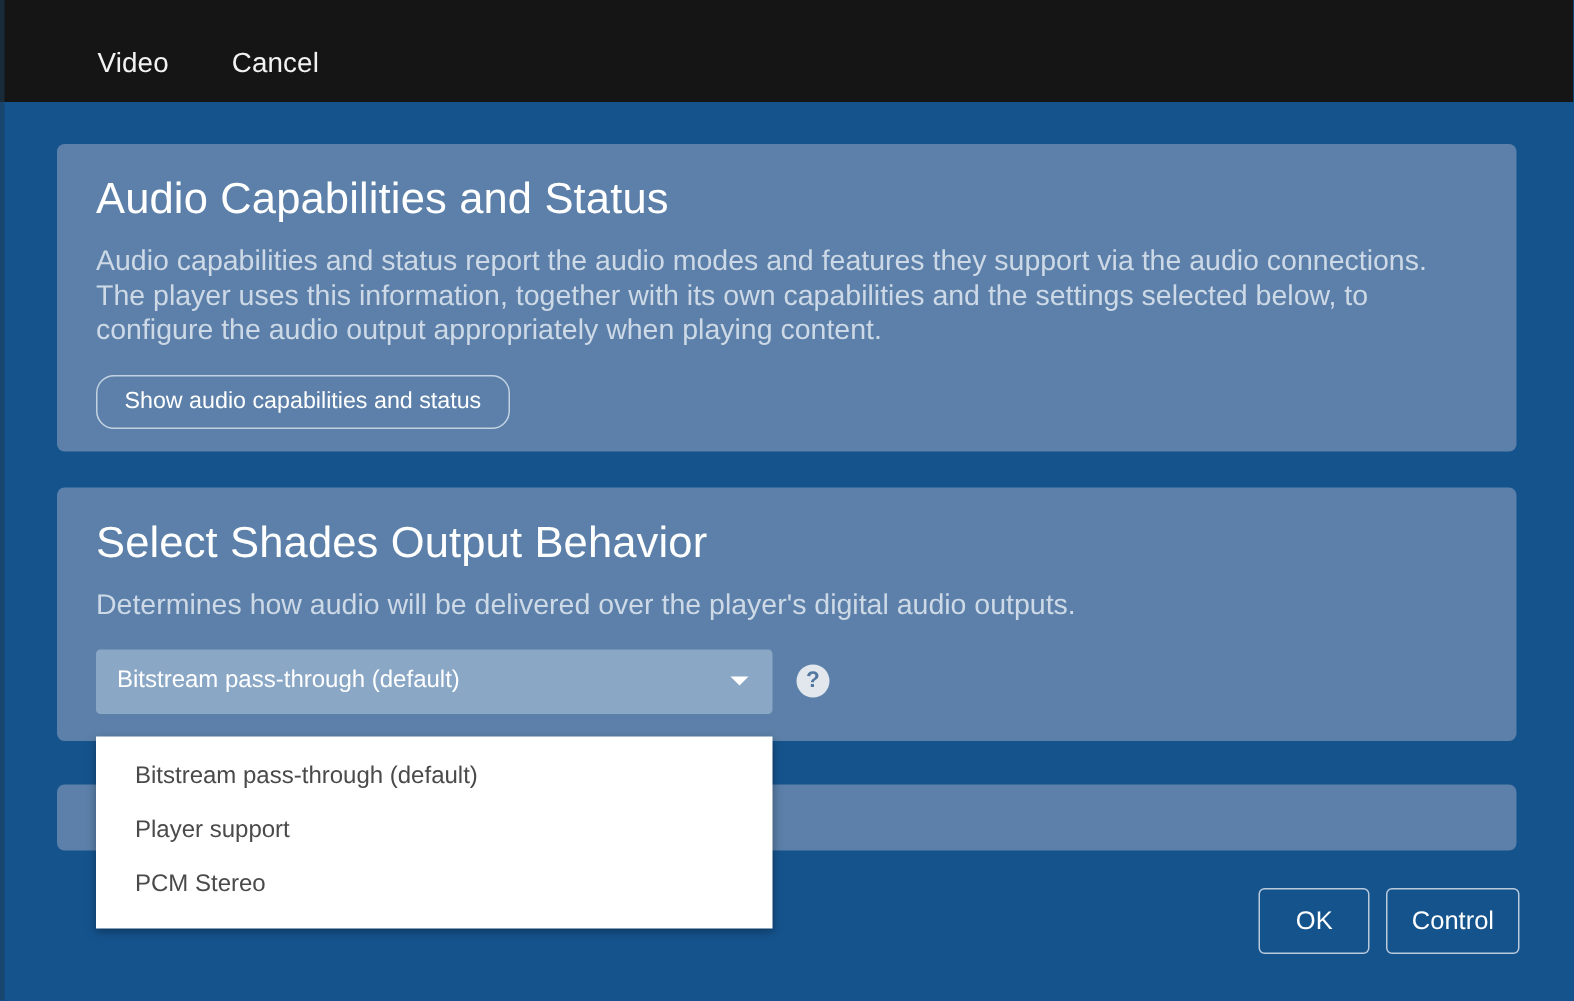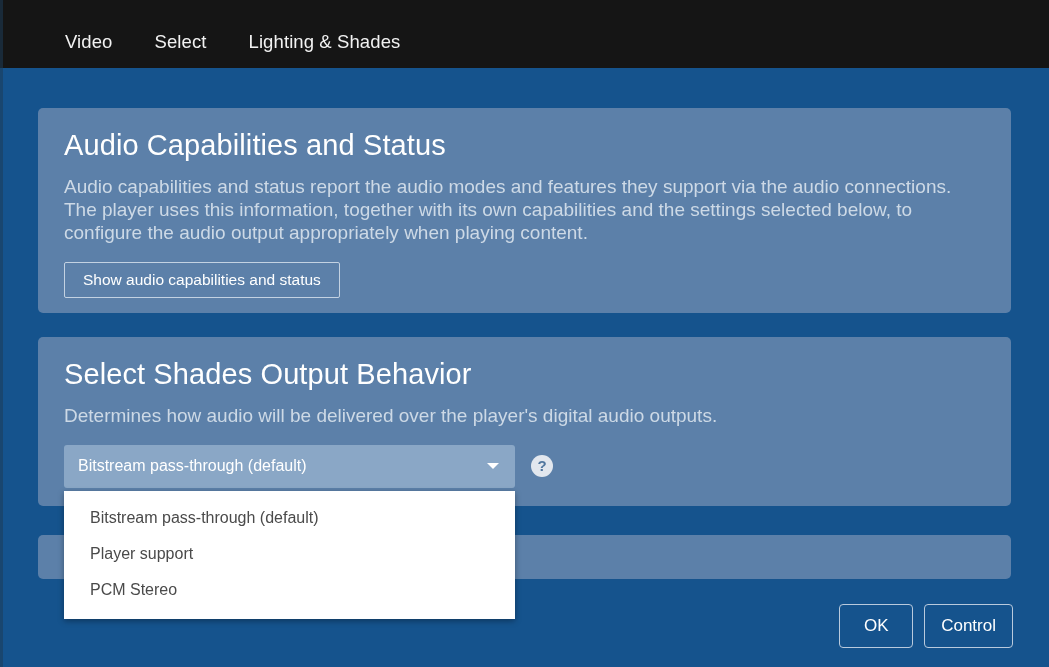--- a/index.html
+++ b/index.html
@@ -228,7 +228,7 @@
         <span>Video</span>
       </div>
       <div class="tab">
-        <span>Select</span>
+        <span>Cancel</span>
       </div>
       <div class="tab">
         <span>Lighting &amp; Shades</span>

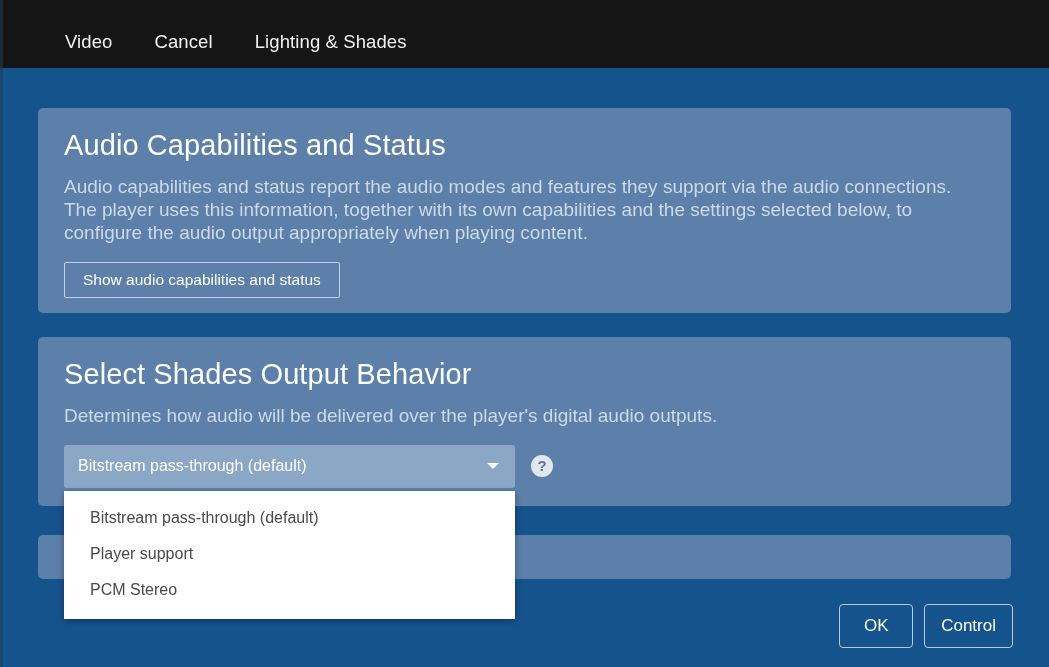--- a/index.html
+++ b/index.html
@@ -230,9 +230,6 @@
       <div class="tab">
         <span>Cancel</span>
       </div>
-      <div class="tab">
-        <span>Lighting &amp; Shades</span>
-      </div>
     </div>
   </div>
 

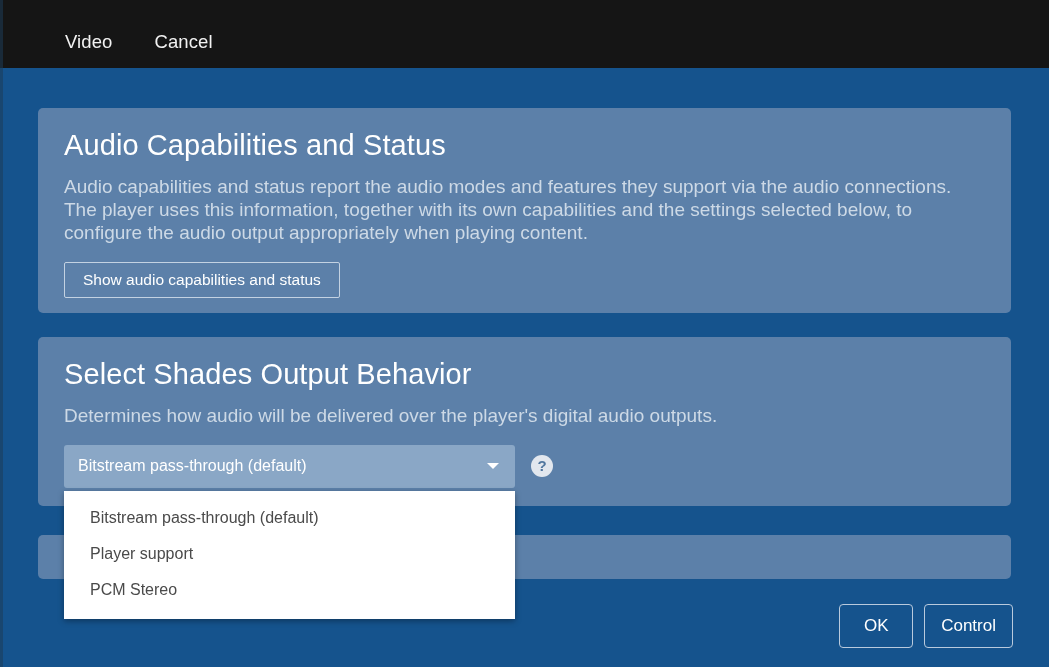--- a/index.html
+++ b/index.html
@@ -68,7 +68,7 @@
   
   .page {
     position: absolute;
-    left: 0; top: 68px;
+    left: 0; top: 56px;
     width: 1049px;
     height: 599px;
     background: #15538d;

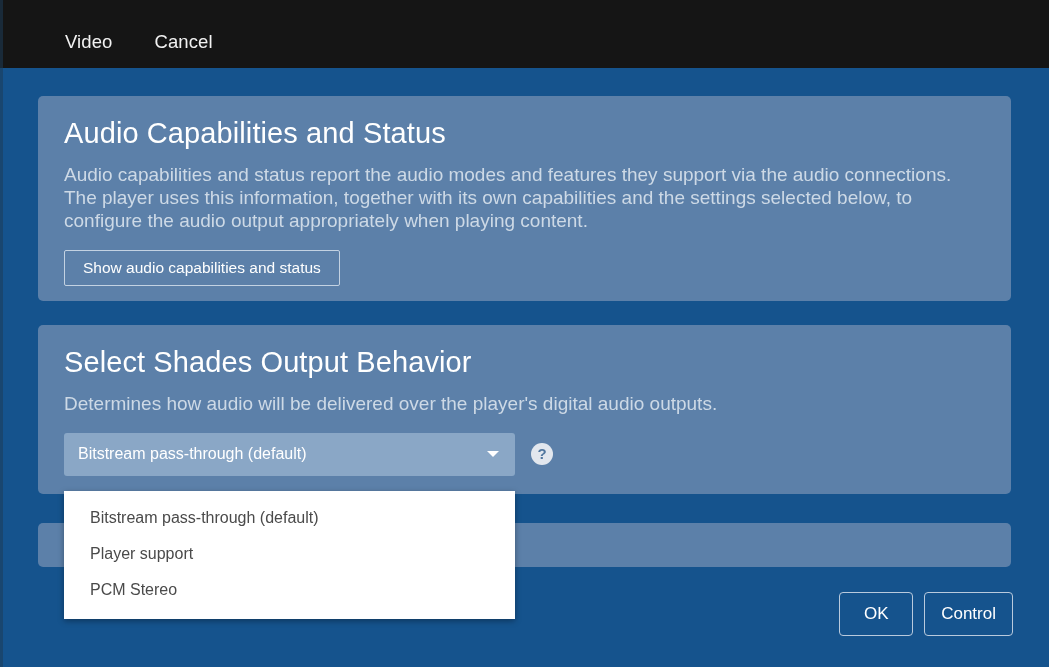--- a/index.html
+++ b/index.html
@@ -114,7 +114,7 @@
     color: #ffffff;
     background: transparent;
     border: 1px solid #c3d2e2;
-    border-radius: 2px;
+    border-radius: 12px;
     cursor: pointer;
     box-sizing: border-box;
     font-family: inherit;

